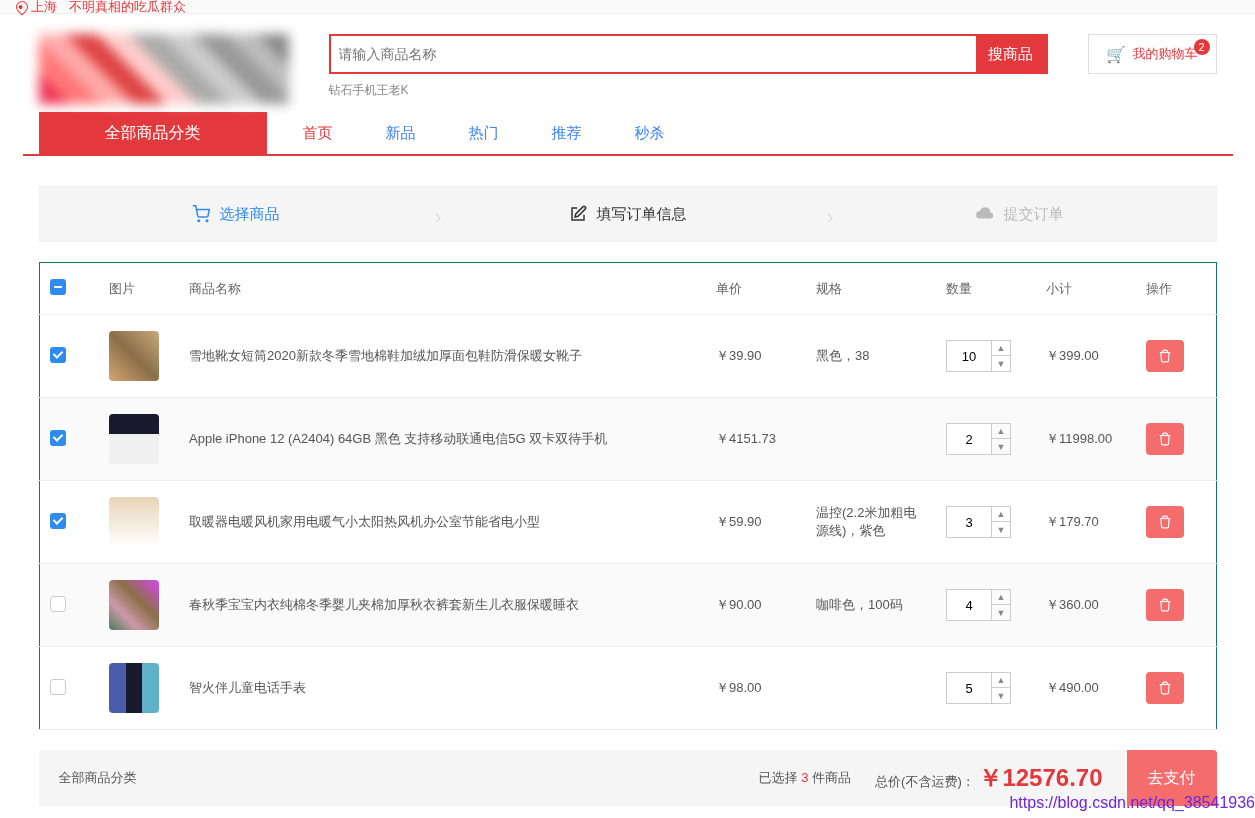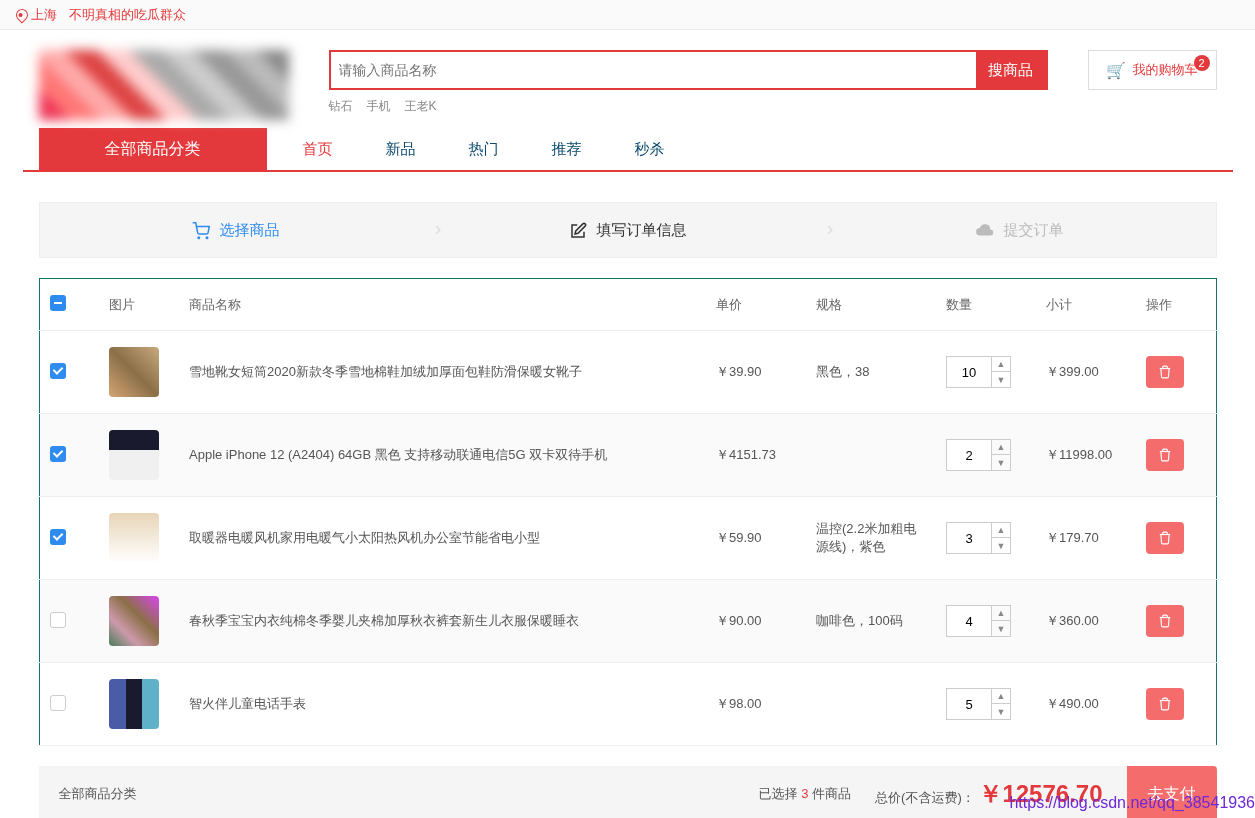--- a/index.html
+++ b/index.html
@@ -4,7 +4,7 @@
 <style>
 *{margin:0;padding:0;box-sizing:border-box}
 body{font-family:"Microsoft YaHei",Arial,sans-serif;font-size:13px;color:#333;background:#fff}
-.topbar{height:30px;border-bottom:1px solid #eee;background:#fafafa;display:flex;justify-content:space-between;align-items:center;padding:0 16px}
+.topbar{height:14px;border-bottom:1px solid #eee;background:#fafafa;display:flex;justify-content:space-between;align-items:center;padding:0 16px}
 .topbar-left{display:flex;align-items:center;gap:12px}
 .loc{color:#e4393c;display:flex;align-items:center;gap:3px}
 .loc-icon{width:12px;height:12px;border:1.5px solid #e4393c;border-radius:50% 50% 50% 0;transform:rotate(-45deg);position:relative}

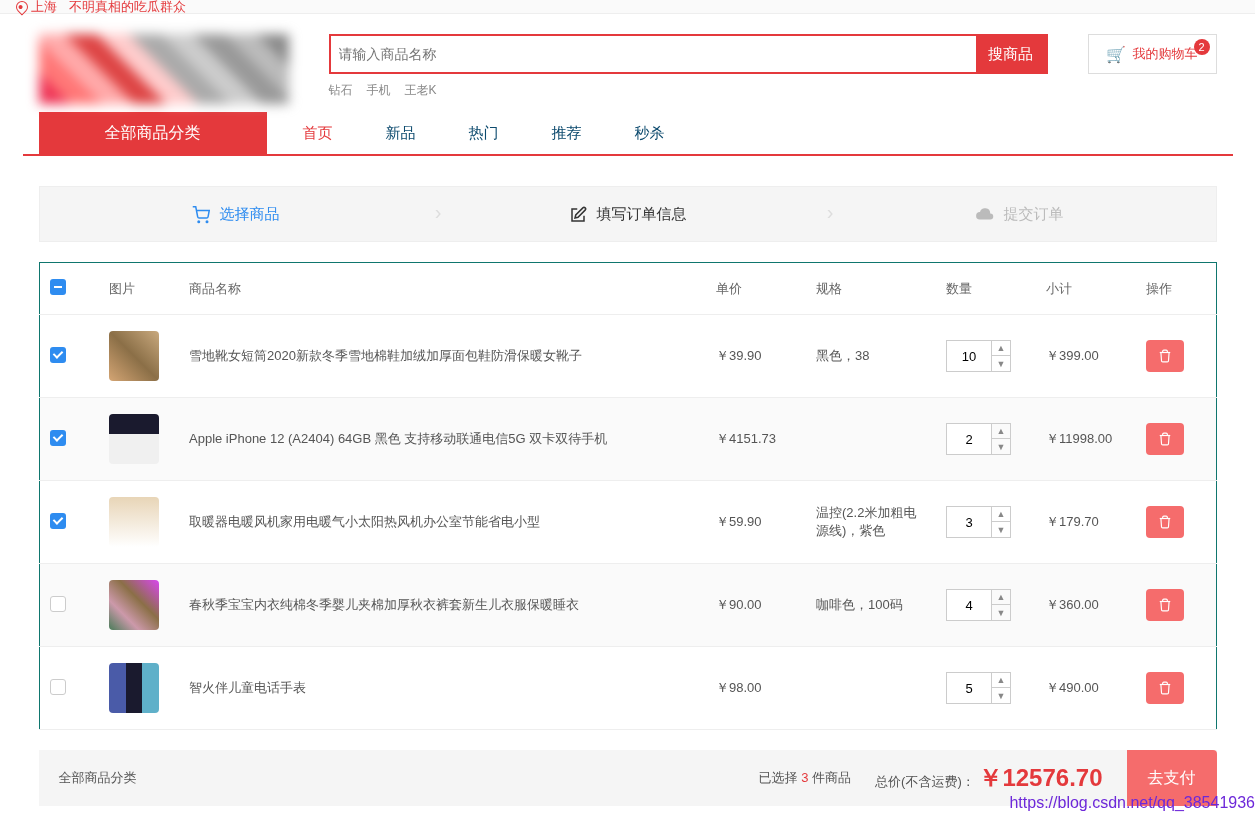--- a/index.html
+++ b/index.html
@@ -19,7 +19,7 @@
 .search-box{display:flex;border:2px solid #e4393c;height:40px}
 .search-input{flex:1;border:none;outline:none;padding:0 8px;font-size:14px}
 .search-btn{background:#e4393c;color:#fff;border:none;width:70px;font-size:15px;cursor:pointer}
-.hot-words{display:flex;gap:14px;color:#888;font-size:12px}
+.hot-words{display:flex;color:#888;font-size:12px}
 .hot-words span{cursor:pointer}
 .cart-wrap{padding-top:0}
 .cart-btn{border:1px solid #ddd;height:40px;padding:0 18px;display:flex;align-items:center;gap:6px;cursor:pointer;position:relative;color:#e4393c}

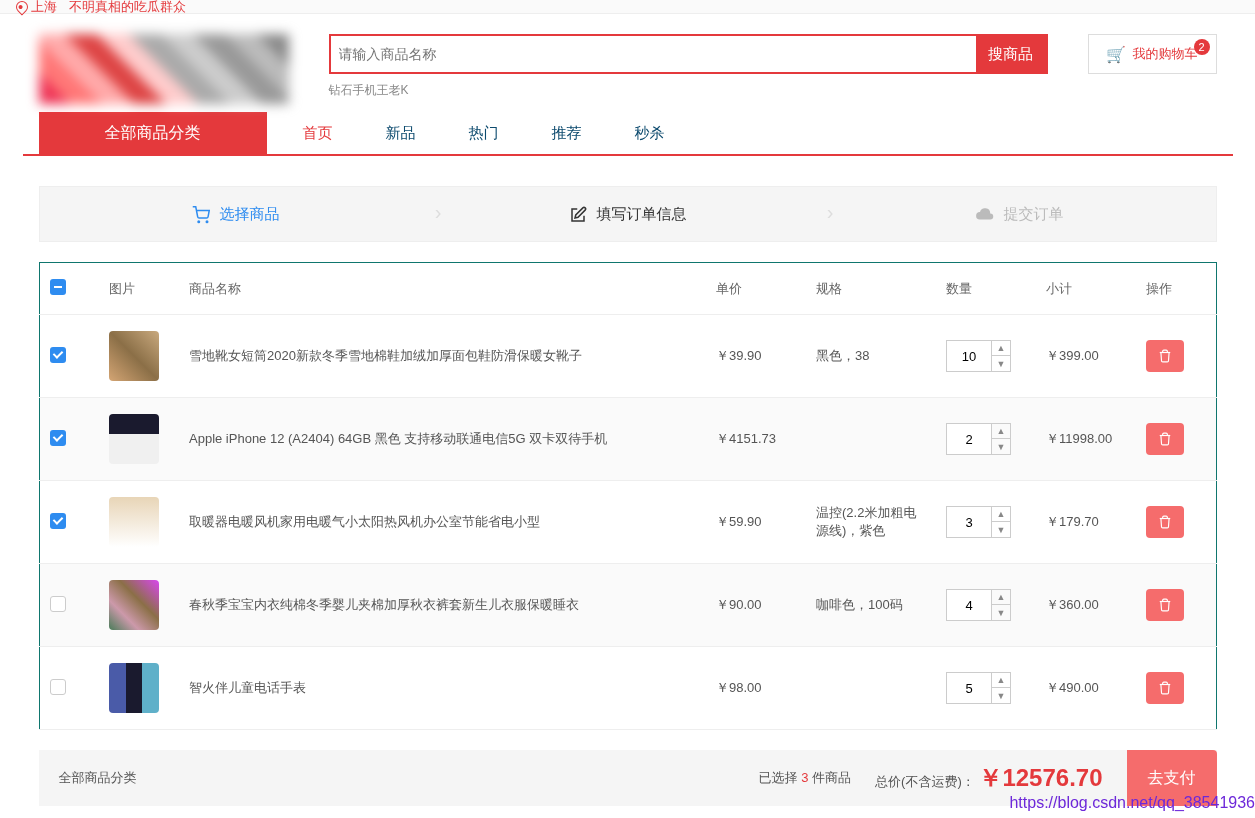--- a/index.html
+++ b/index.html
@@ -28,7 +28,7 @@
 .nav{max-width:1210px;margin:8px auto 0;padding:0 16px;display:flex;border-bottom:2px solid #e4393c}
 .cat-btn{background:#e4393c;color:#fff;width:228px;height:42px;display:flex;align-items:center;justify-content:center;font-size:16px;cursor:pointer}
 .nav-links{display:flex;gap:53px;margin-left:36px}
-.nav-links a{text-decoration:none;color:#0c4a6e;font-size:15px;cursor:pointer;line-height:42px}
+.nav-links a{text-decoration:none;color:#3b82f6;font-size:15px;cursor:pointer;line-height:42px}
 .nav-links a.active{color:#e4393c}
 .content{max-width:1210px;margin:30px auto;padding:0 16px}
 .steps{background:#f5f5f5;border:1px solid #eee;height:56px;display:flex;align-items:center}

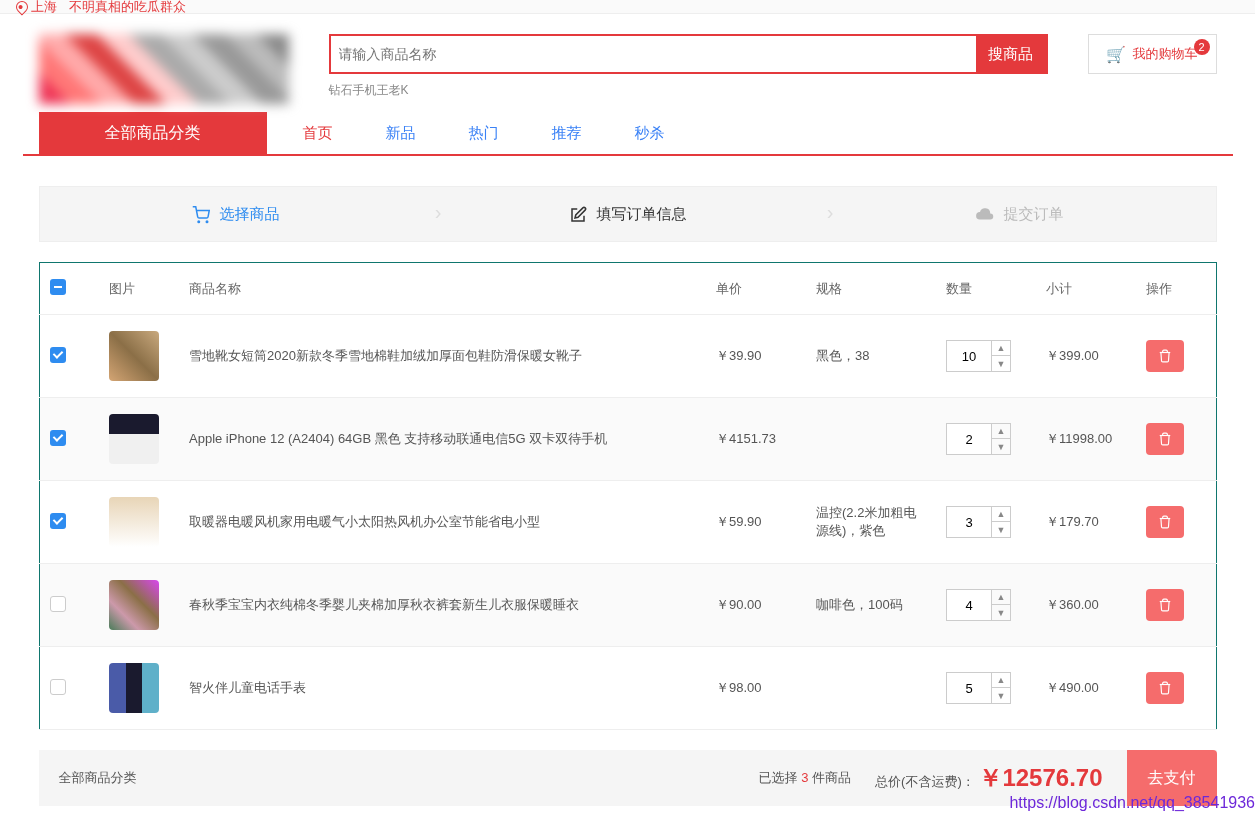--- a/index.html
+++ b/index.html
@@ -32,7 +32,7 @@
 .nav-links a.active{color:#e4393c}
 .content{max-width:1210px;margin:30px auto;padding:0 16px}
 .steps{background:#f5f5f5;border:1px solid #eee;height:56px;display:flex;align-items:center}
-.step{flex:1;display:flex;align-items:flex-end;justify-content:center;gap:10px;font-size:15px;color:#bbb;position:relative}
+.step{flex:1;display:flex;align-items:flex-start;justify-content:center;gap:10px;font-size:15px;color:#bbb;position:relative}
 .step.s1{color:#2e8cf0}
 .step.s2{color:#333;font-weight:500}
 .step-ico{width:18px;height:18px}

